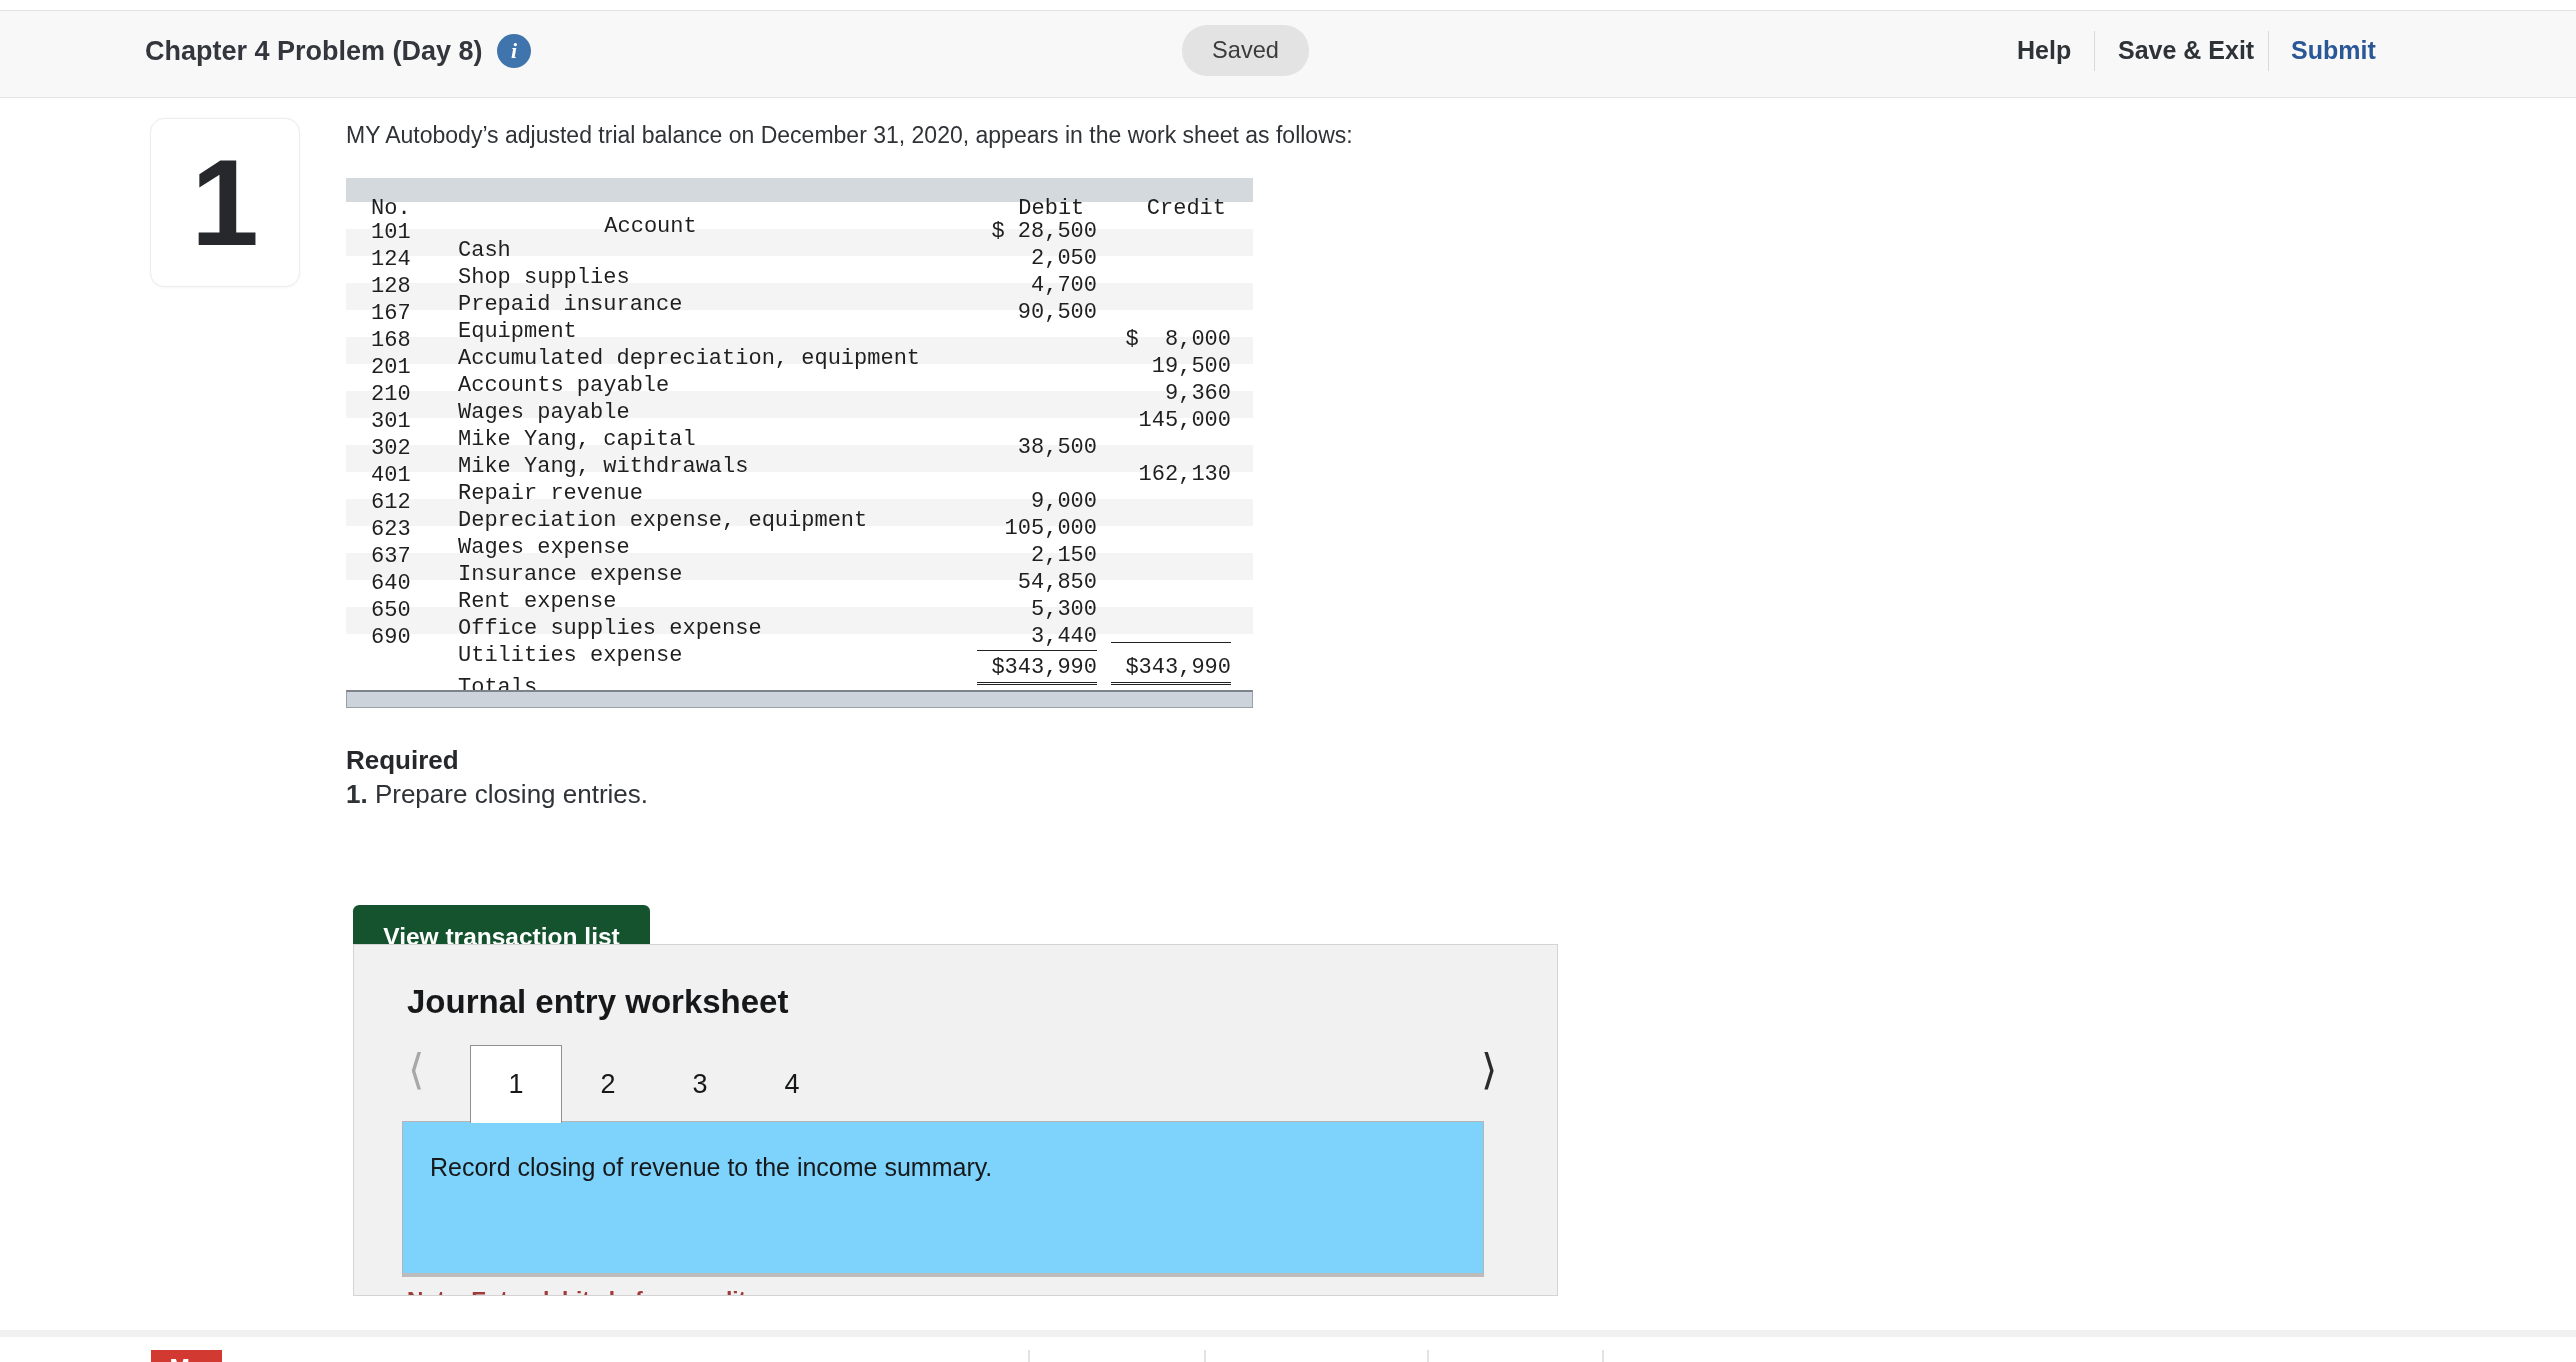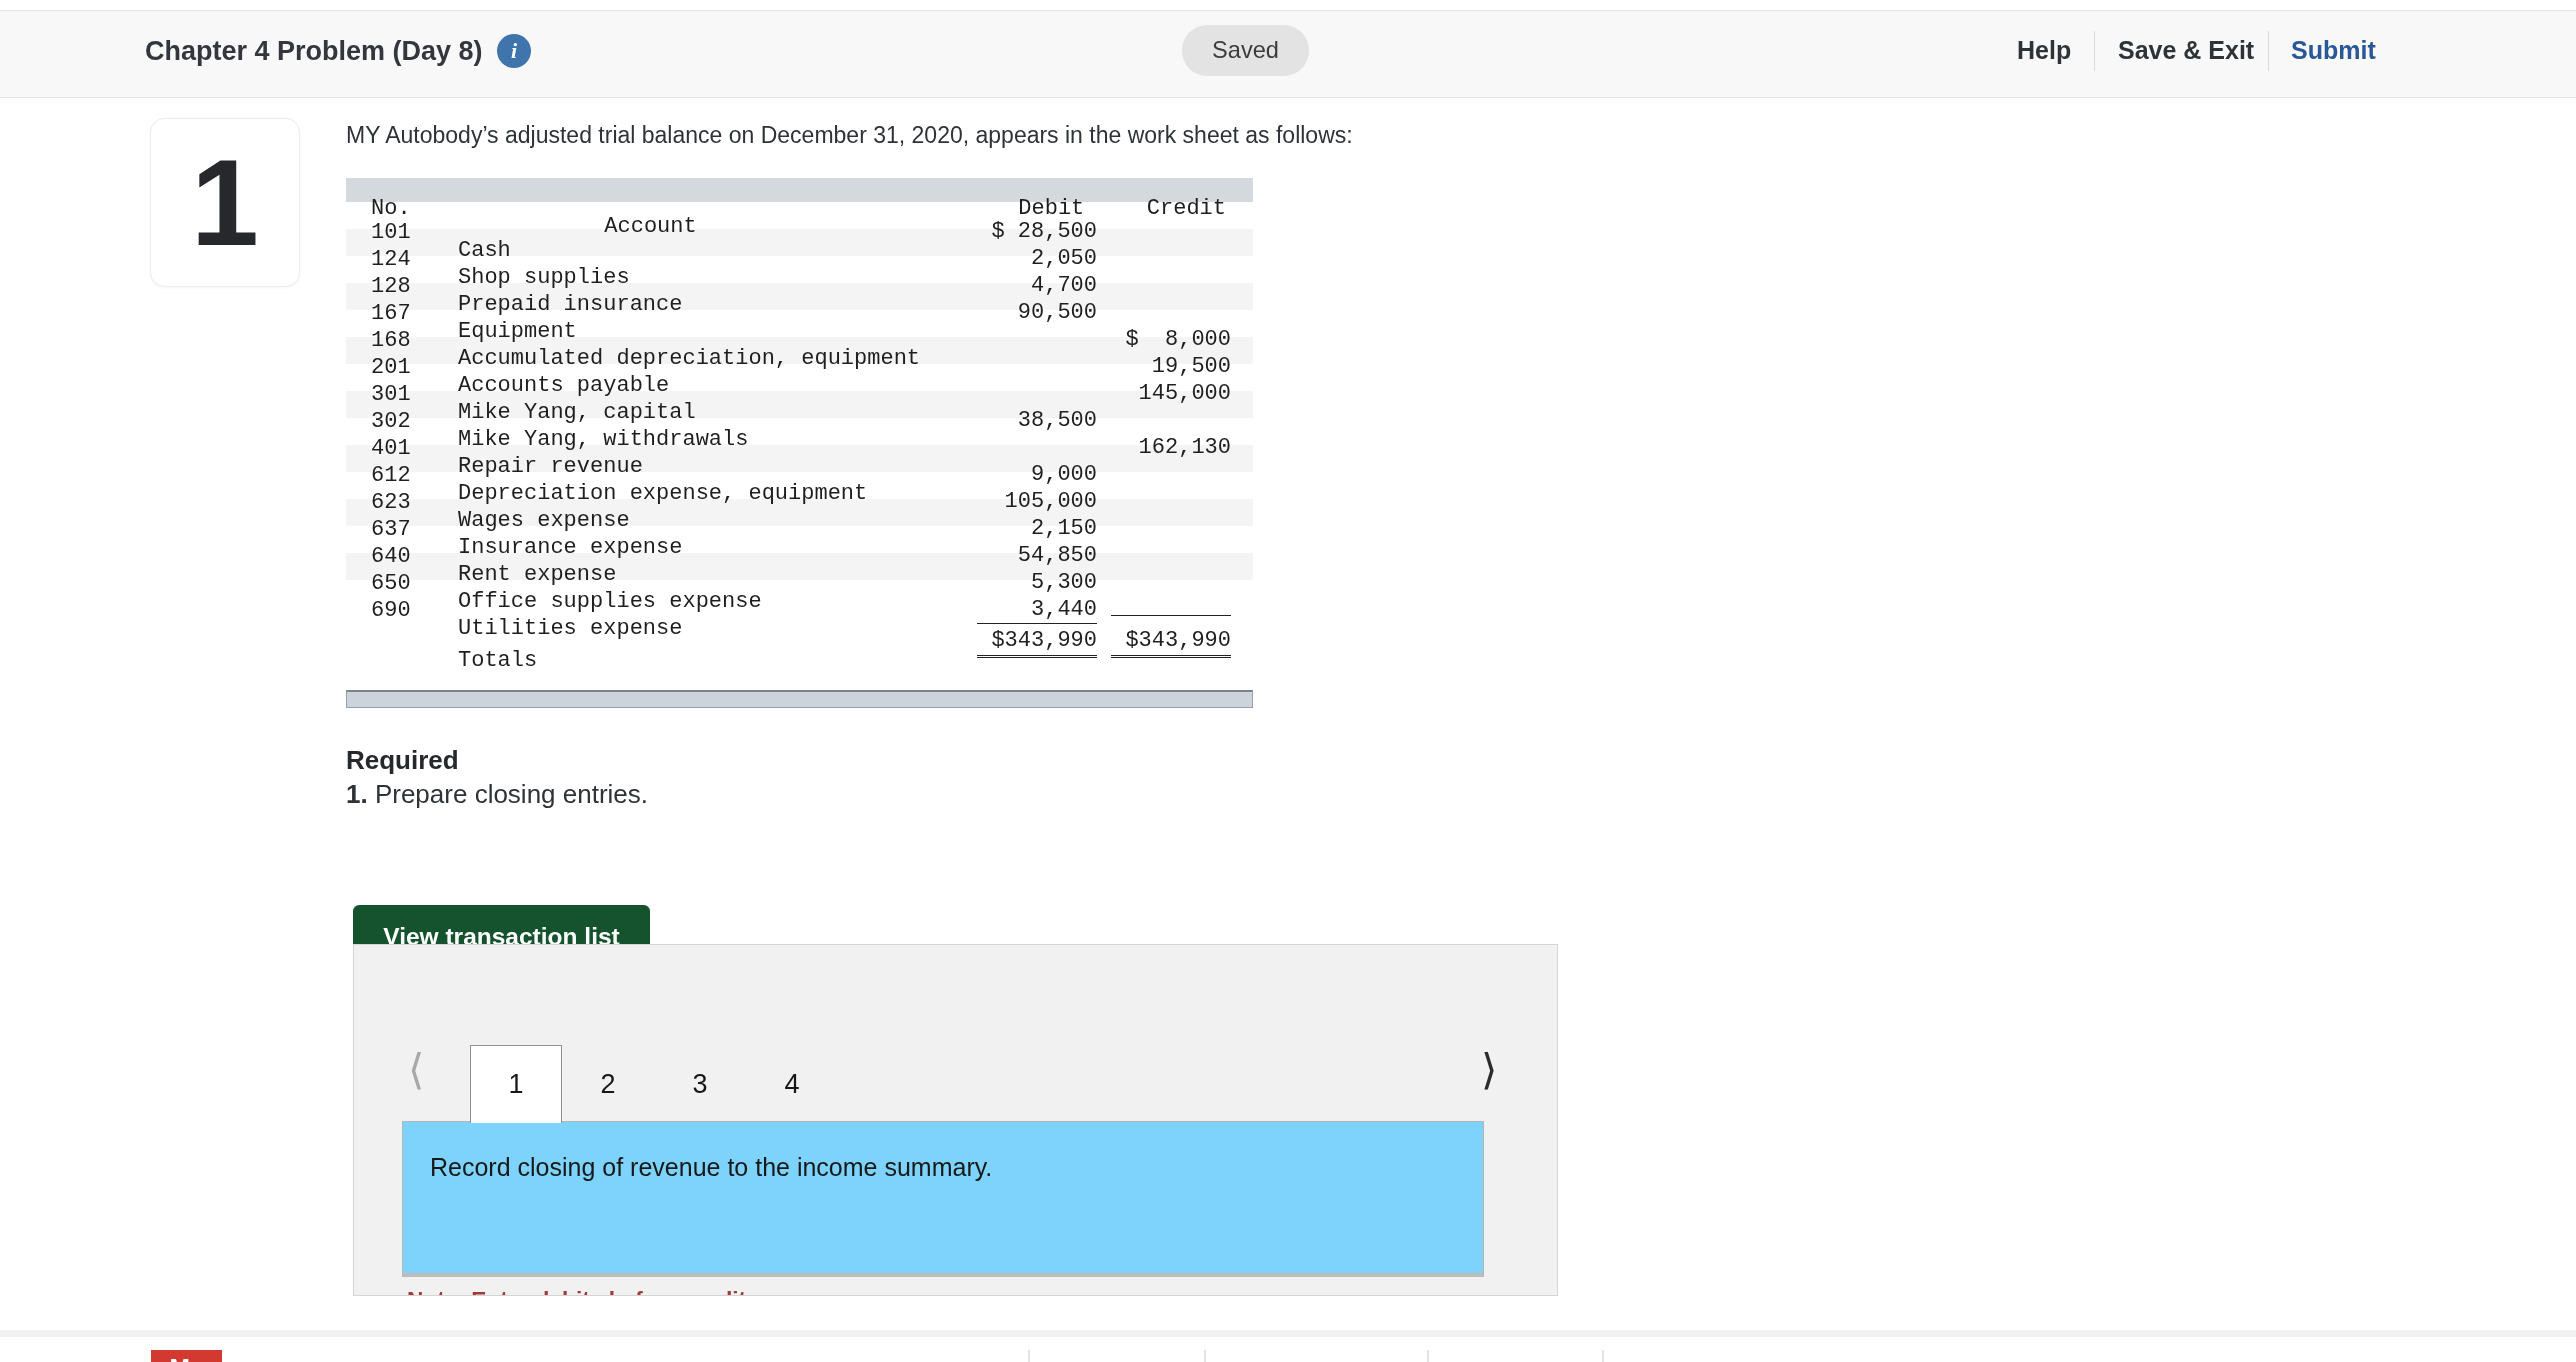--- a/index.html
+++ b/index.html
@@ -163,6 +163,12 @@
         <div class="c-credit"><span class="amt">19,500</span></div>
       </div>
 
+      <div class="tb-row">
+        <div class="c-no">210</div>
+        <div class="c-acct">Wages payable</div>
+        <div class="c-debit"><span class="amt"></span></div>
+        <div class="c-credit"><span class="amt">9,360</span></div>
+      </div>
 
       <div class="tb-row">
         <div class="c-no">301</div>

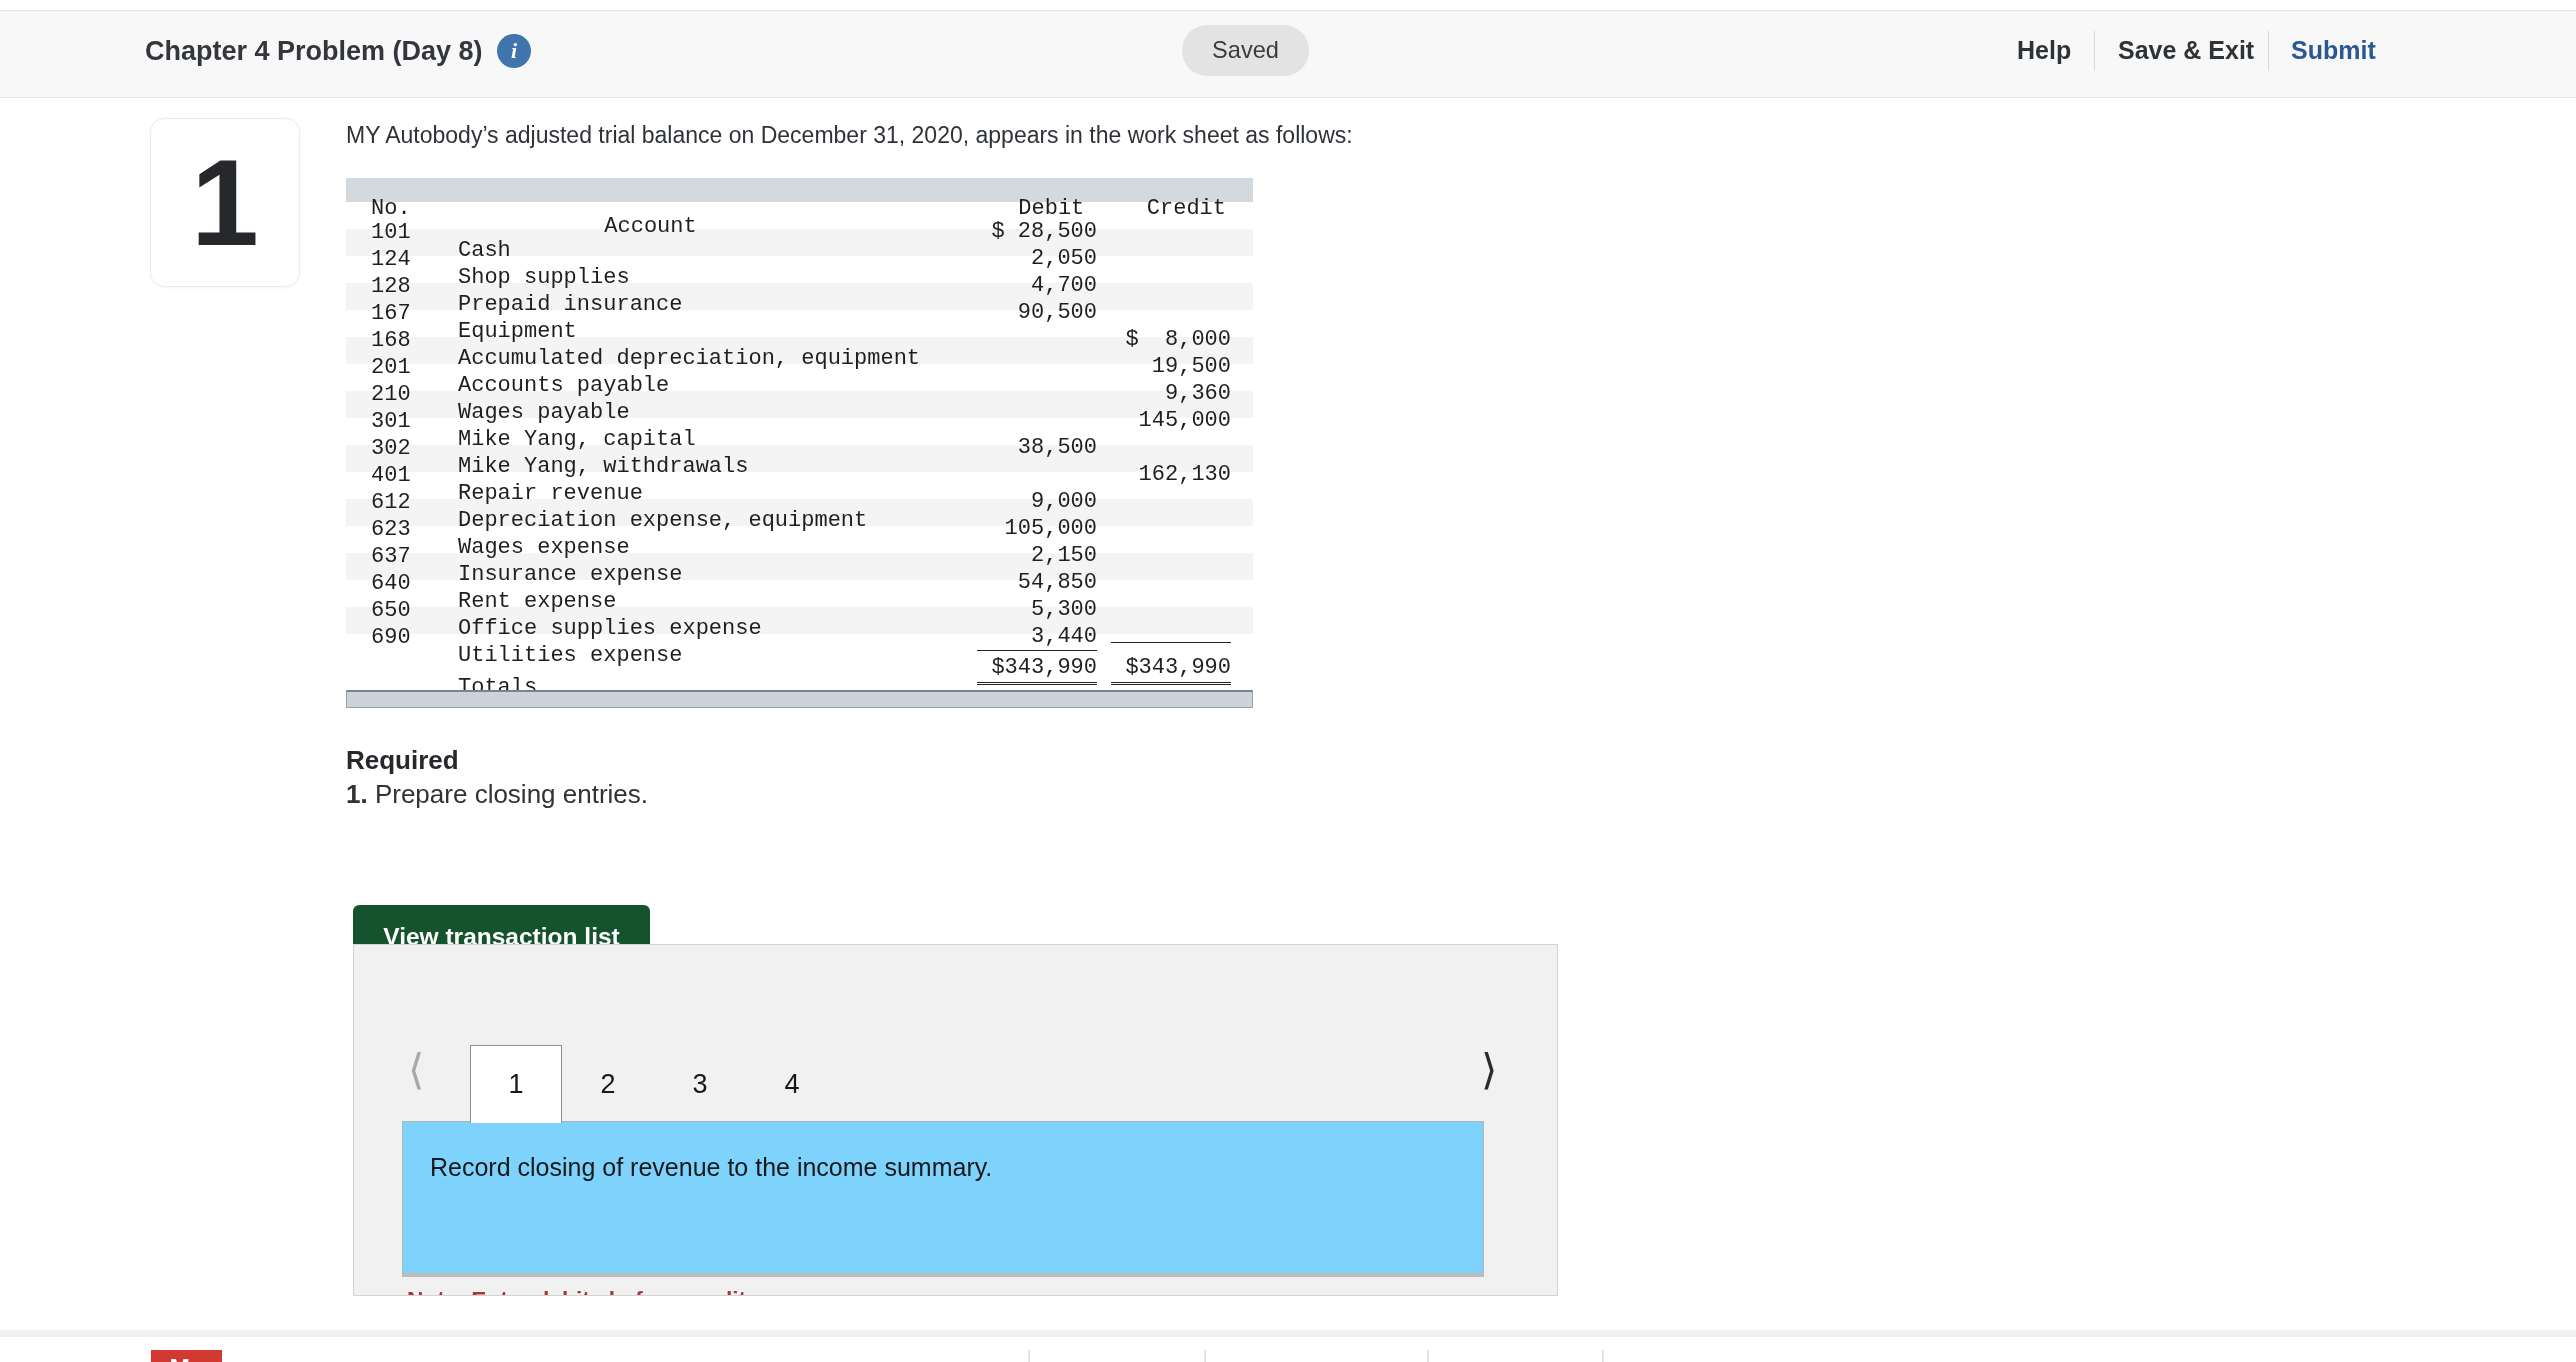--- a/index.html
+++ b/index.html
@@ -248,6 +248,7 @@
 <button class="abs" id="view-btn">View transaction list</button>
 
 <div class="abs" id="panel">
+  <div class="abs" id="panel-title">Journal entry worksheet</div>
   <div class="abs chev" id="chev-left">⟨</div>
   <div class="abs" id="tabs">
 

